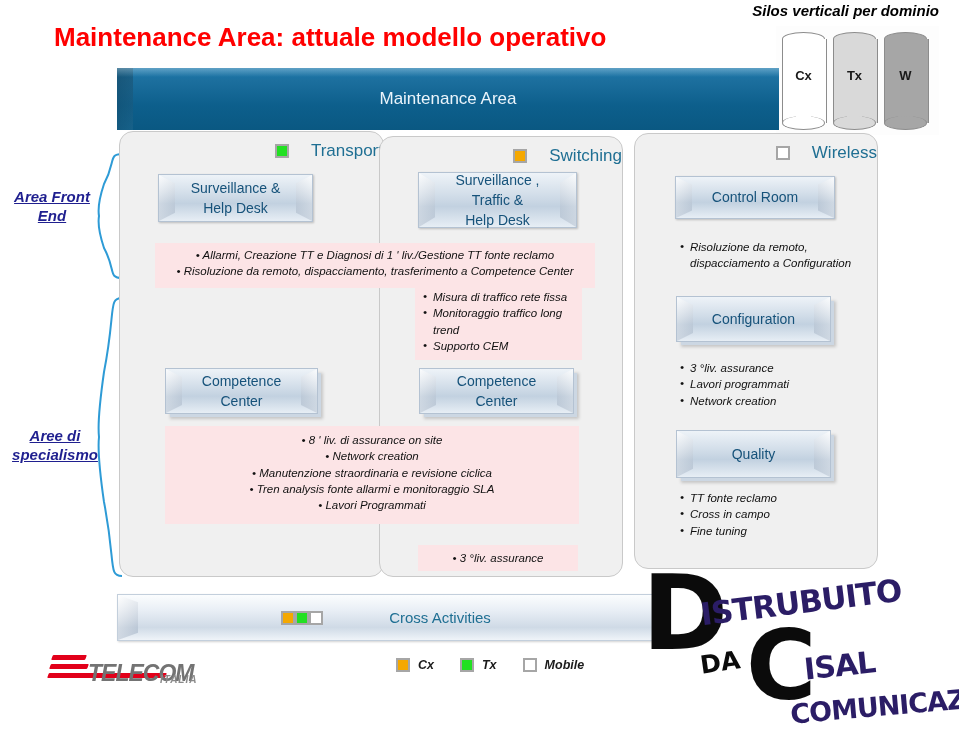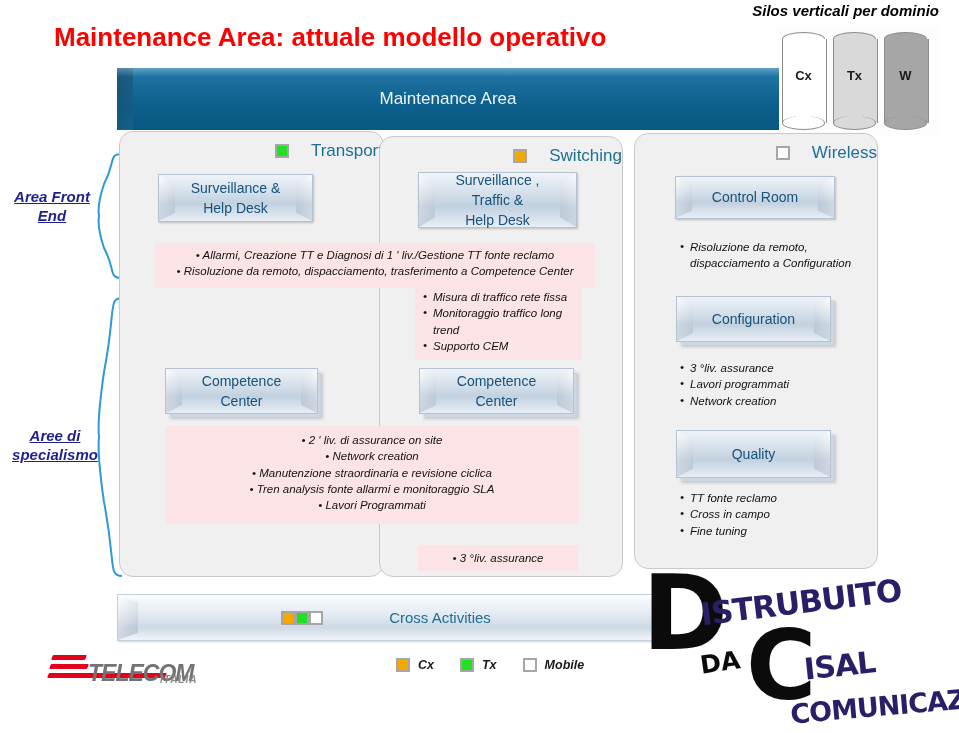--- a/index.html
+++ b/index.html
@@ -279,7 +279,7 @@
 </div>
 
 <div class="note c-lines" style="left:165px;top:426px;width:414px;height:98px;padding-top:6px">
-  <div>• <span>2 ' liv. di assurance on site</span></div>
+  <div>• <span>8 ' liv. di assurance on site</span></div>
   <div>• <span>Network creation</span></div>
   <div>• <span>Manutenzione straordinaria e revisione ciclica</span></div>
   <div>• <span>Tren analysis fonte allarmi e monitoraggio SLA</span></div>

